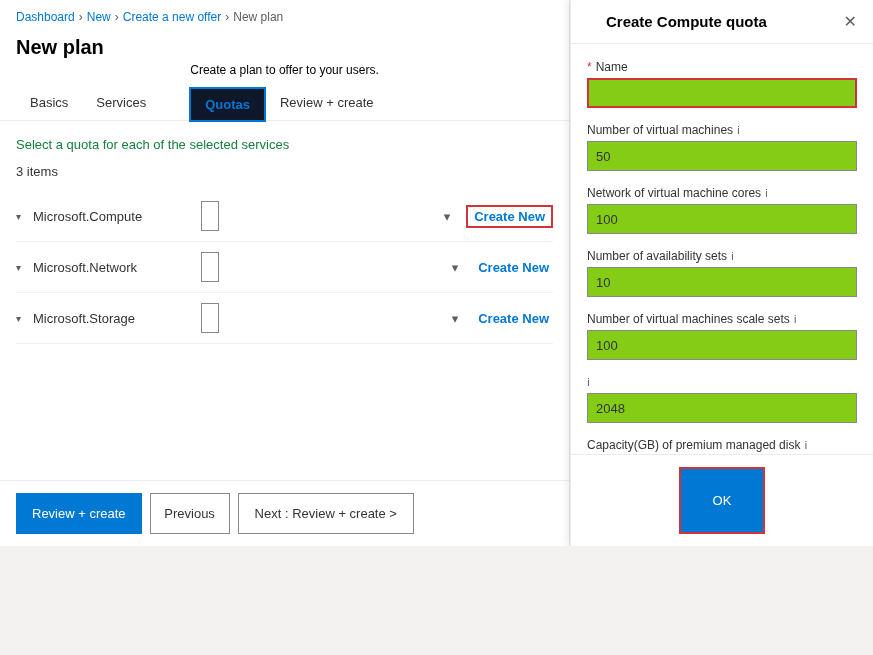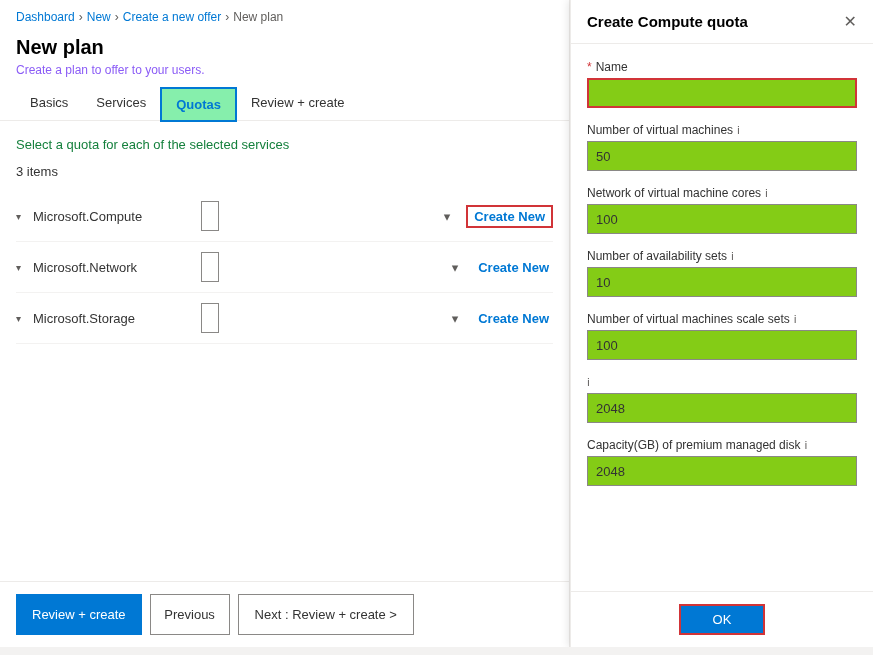--- a/index.html
+++ b/index.html
@@ -5,7 +5,7 @@
     * { box-sizing: border-box; margin: 0; padding: 0; }
     body { font-family: 'Segoe UI', Arial, sans-serif; font-size: 13px; color: #333; background: #f3f2f1; }
 
-    .main-container { display: flex; height: 647px; width: 873px; background: #fff; border-radius: 9px; }
+    .main-container { display: flex; height: 546px; width: 873px; background: #fff; border-radius: 9px; }
 
     
     .left-panel { flex: 0 0 570px; display: flex; flex-direction: column; background: #fff; border-right: 1px solid #edebe9; }

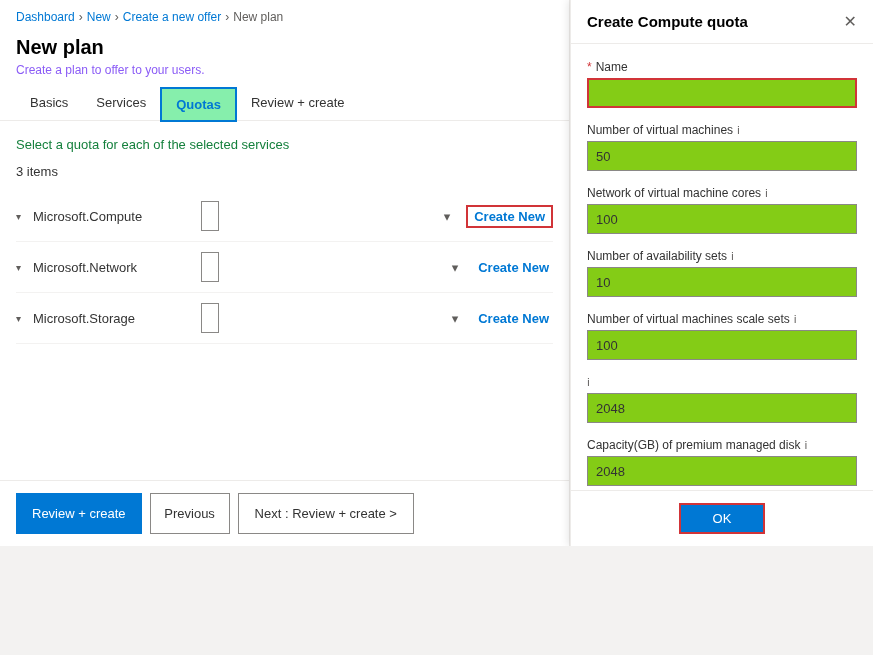--- a/index.html
+++ b/index.html
@@ -50,7 +50,7 @@
     .right-panel { flex: 0 0 303px; display: flex; flex-direction: column; background: #fff; border-left: 1px solid #edebe9; box-shadow: -2px 0 8px rgba(0,0,0,0.1); }
 
     .sidebar-header { display: flex; align-items: center; justify-content: space-between; padding: 12px 16px; border-bottom: 1px solid #edebe9; }
-    .sidebar-title { font-size: 15px; font-weight: 600; color: #000; }
+    .sidebar-title { font-size: 15px; font-weight: 600; color: #000; margin-left: 19px; }
     .close-btn { background: none; border: none; cursor: pointer; font-size: 16px; color: #605e5c; }
 
     .sidebar-content { flex: 1; padding: 16px; overflow-y: auto; }

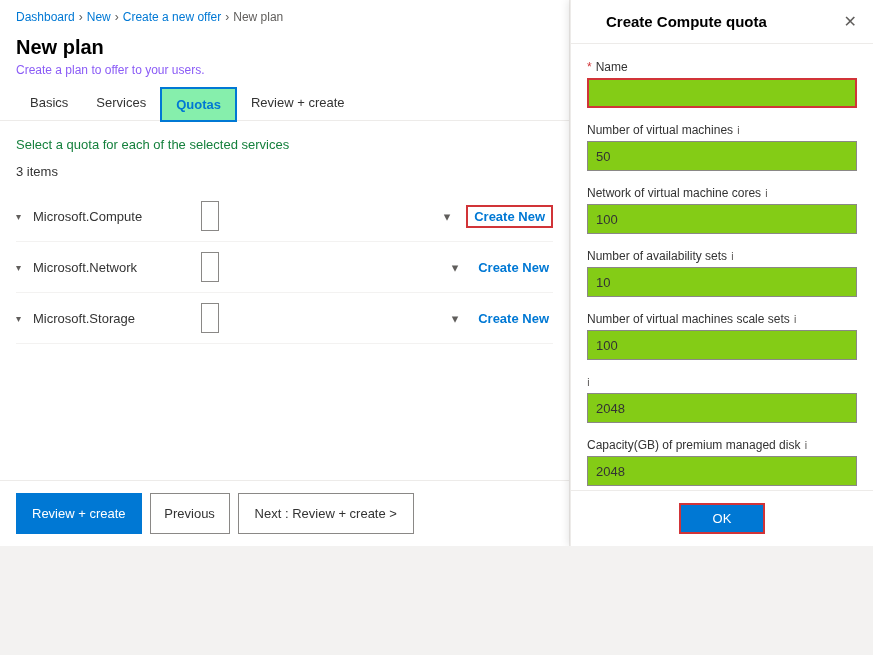--- a/index.html
+++ b/index.html
@@ -18,7 +18,7 @@
     
     .page-header { padding: 6px 16px 10px; }
     .page-title { font-size: 20px; font-weight: 600; color: #000; margin-bottom: 4px; }
-    .page-subtitle { font-size: 12px; color: #8b5cf6; }
+    .page-subtitle { font-size: 12px; color: #000000; text-align: center; }
 
     
     .tabs { display: flex; padding: 0 16px; border-bottom: 1px solid #edebe9; margin-bottom: 0; }

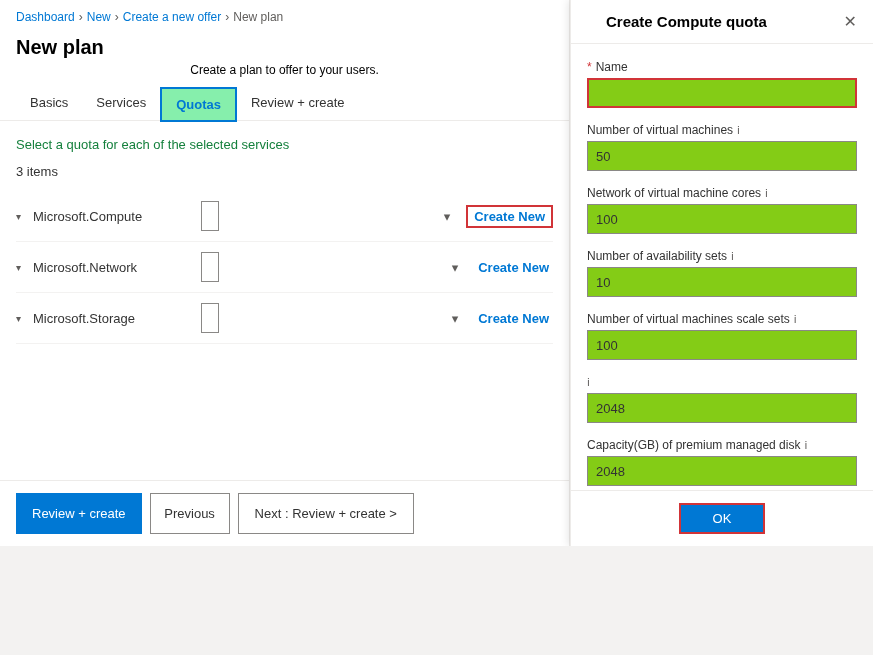--- a/index.html
+++ b/index.html
@@ -67,7 +67,7 @@
     .sidebar-footer { padding: 12px 16px; border-top: 1px solid #edebe9; display: flex; justify-content: center; }
     .ok-btn { background: #0078d4; color: #fff; border: 2px solid #d13438; padding: 6px 32px; font-size: 13px; cursor: pointer; min-width: 80px; }
 
-    .tab-quotas-active { border: 2px solid #0078d4; border-bottom: 2px solid #fff; margin-bottom: -2px; background: #86efac; }
+    .tab-quotas-active { border: 2px solid #0078d4; border-bottom: 2px solid #fff; margin-bottom: -2px; background: #0f172a; margin-left: 29px; }
   </style>
 </head>
 <body>

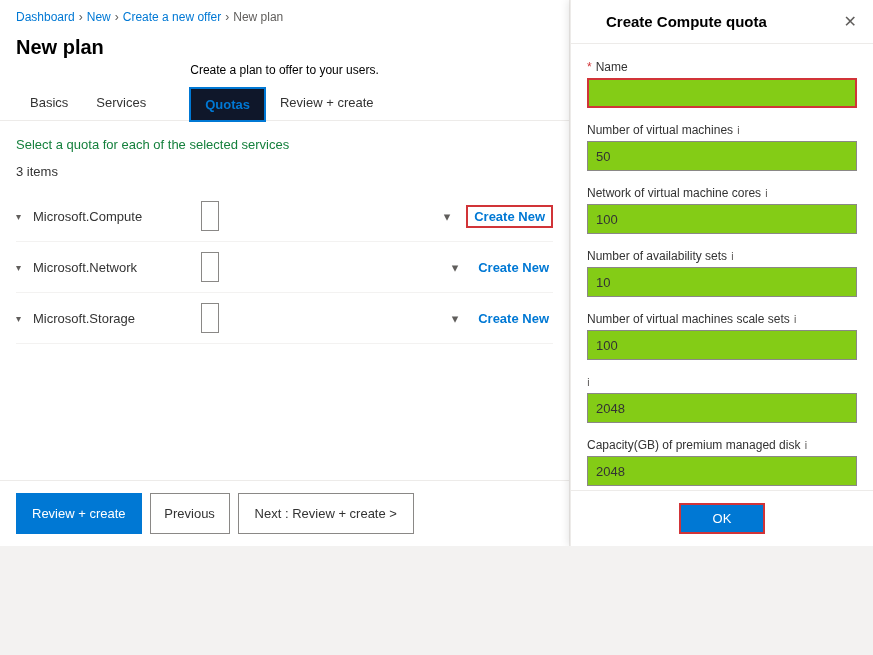--- a/index.html
+++ b/index.html
@@ -65,7 +65,7 @@
 
     
     .sidebar-footer { padding: 12px 16px; border-top: 1px solid #edebe9; display: flex; justify-content: center; }
-    .ok-btn { background: #0078d4; color: #fff; border: 2px solid #d13438; padding: 6px 32px; font-size: 13px; cursor: pointer; min-width: 80px; }
+    .ok-btn { background: #0078d4; color: #fff; border: 2px solid #d13438; padding: 24px 32px; font-size: 13px; cursor: pointer; min-width: 80px; }
 
     .tab-quotas-active { border: 2px solid #0078d4; border-bottom: 2px solid #fff; margin-bottom: -2px; background: #0f172a; margin-left: 29px; }
   </style>

